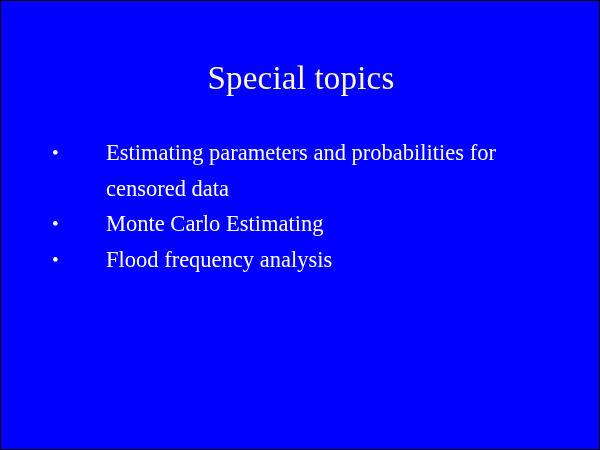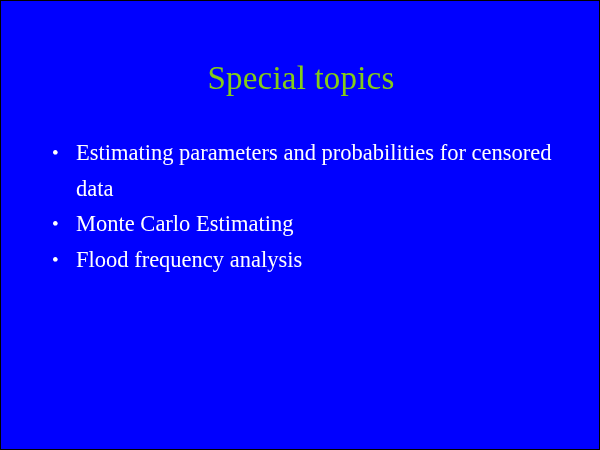--- a/index.html
+++ b/index.html
@@ -24,7 +24,7 @@
     left: 0;
     width: 600px;
     text-align: center;
-    color: #84cc16;
+    color: #fef9c3;
     font-size: 33px;
     line-height: 38px;
     font-weight: normal;

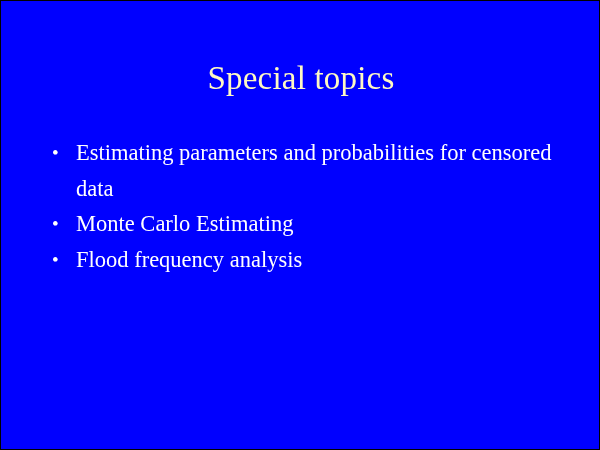--- a/index.html
+++ b/index.html
@@ -62,6 +62,7 @@
   }
   .bullet-text {
     display: block;
+    margin-left: 30px;
   }
 </style>
 </head>

